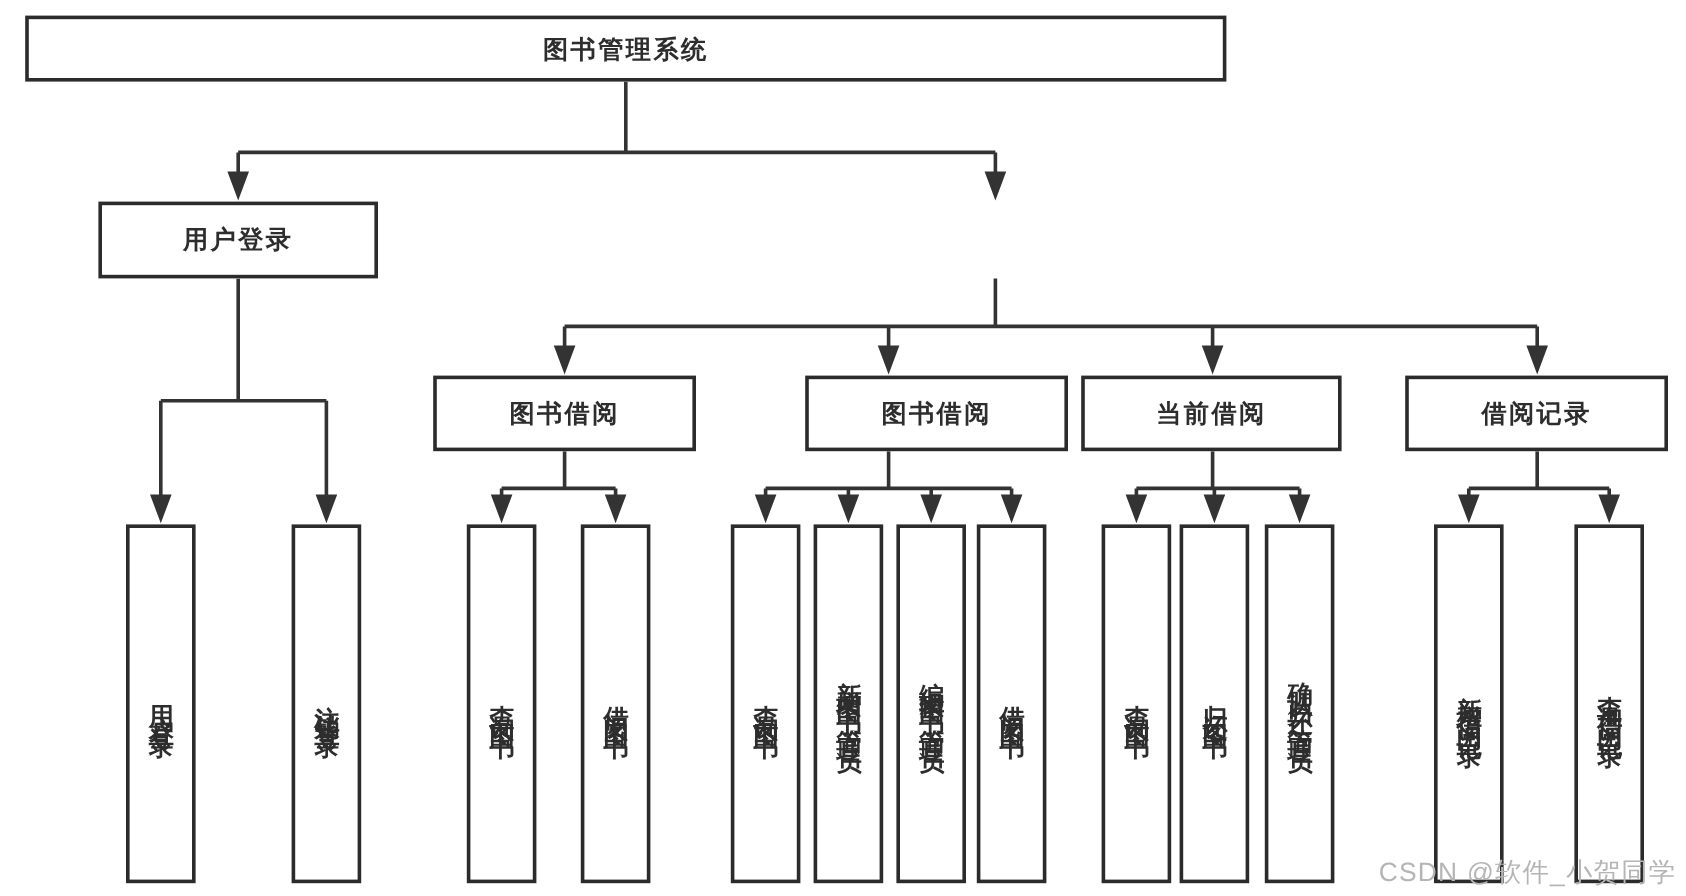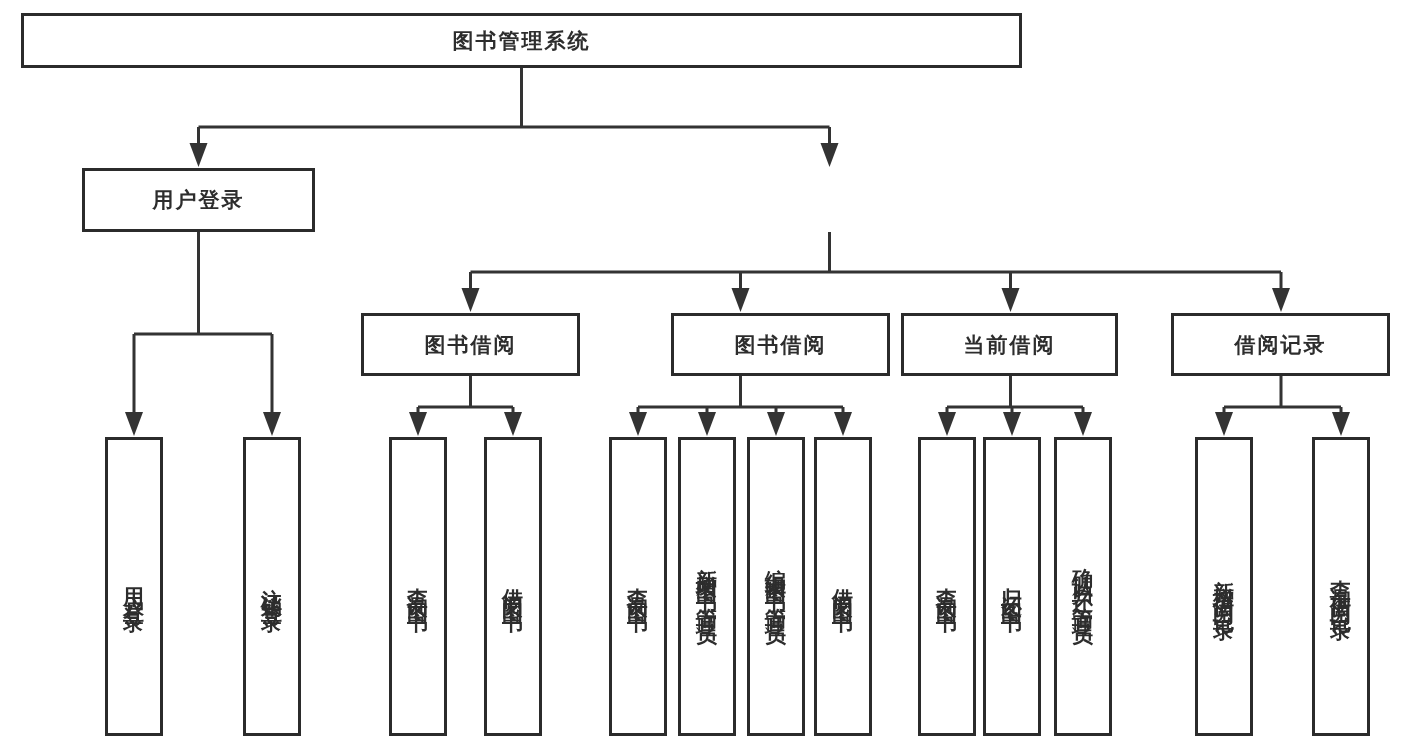--- a/index.html
+++ b/index.html
@@ -195,6 +195,7 @@
     <span class="vtext">查询借阅记录</span>
   </div>
 
+  <div class="watermark">CSDN @软件_小贺同学</div>
 </div>
 
 </body></html>

